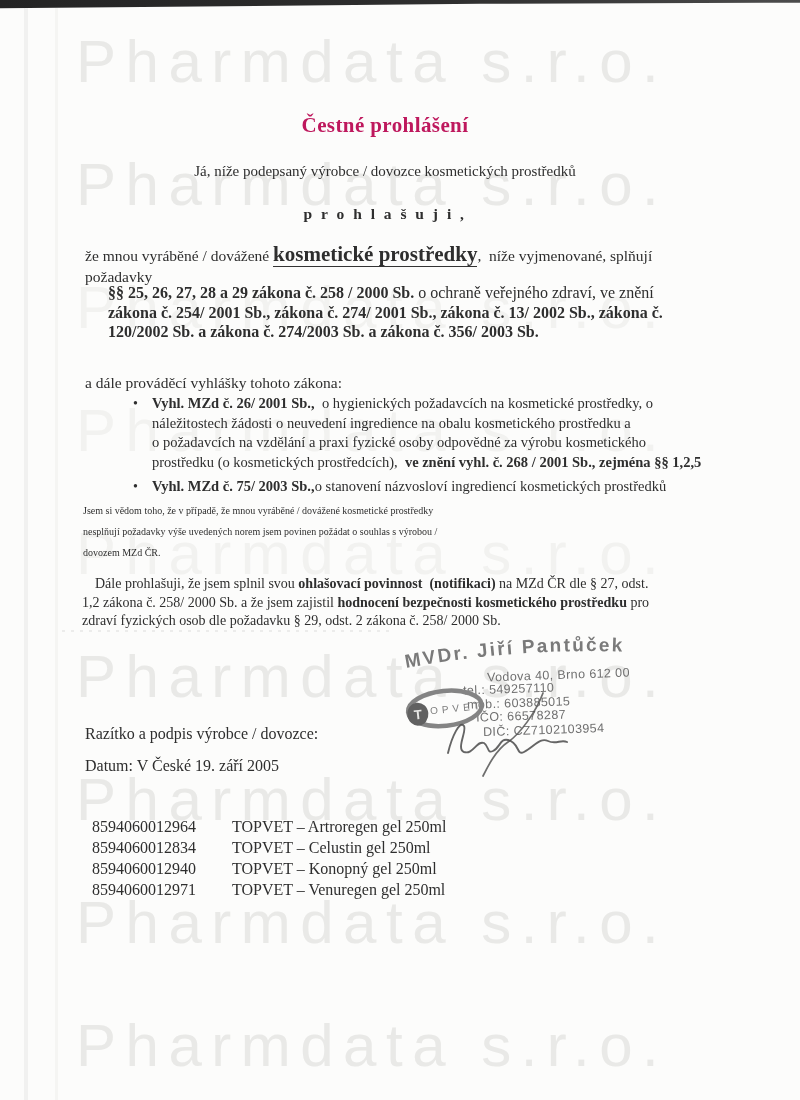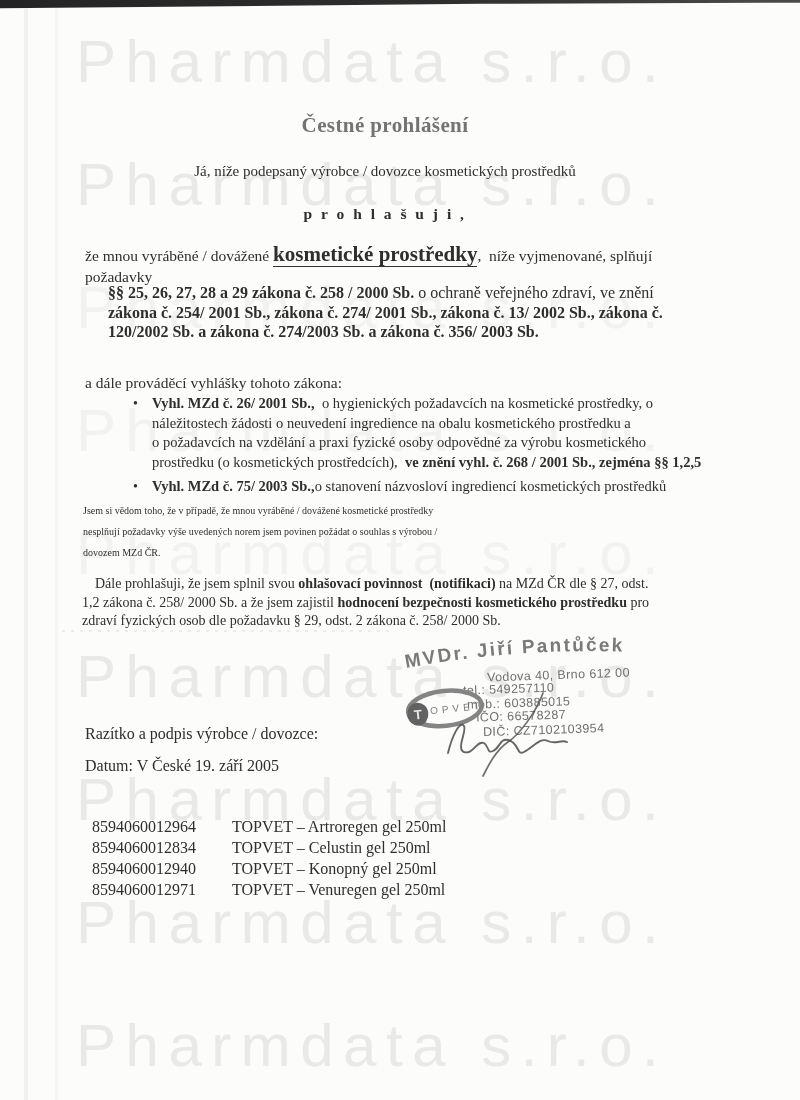--- a/index.html
+++ b/index.html
@@ -32,7 +32,7 @@
   
   .t { position:absolute; white-space:nowrap; }
   .center { left:0; width:770px; text-align:center; }
-  .title { font-size:21px; font-weight:bold; letter-spacing:.4px; color:#737373; }
+  .title { font-size:21px; font-weight:bold; letter-spacing:.4px; color:#be185d; }
   .intro { font-size:15px; }
   .declare { font-size:15.5px; font-weight:bold; letter-spacing:2.5px; }
   .body155 { font-size:15.5px; line-height:21px; }

